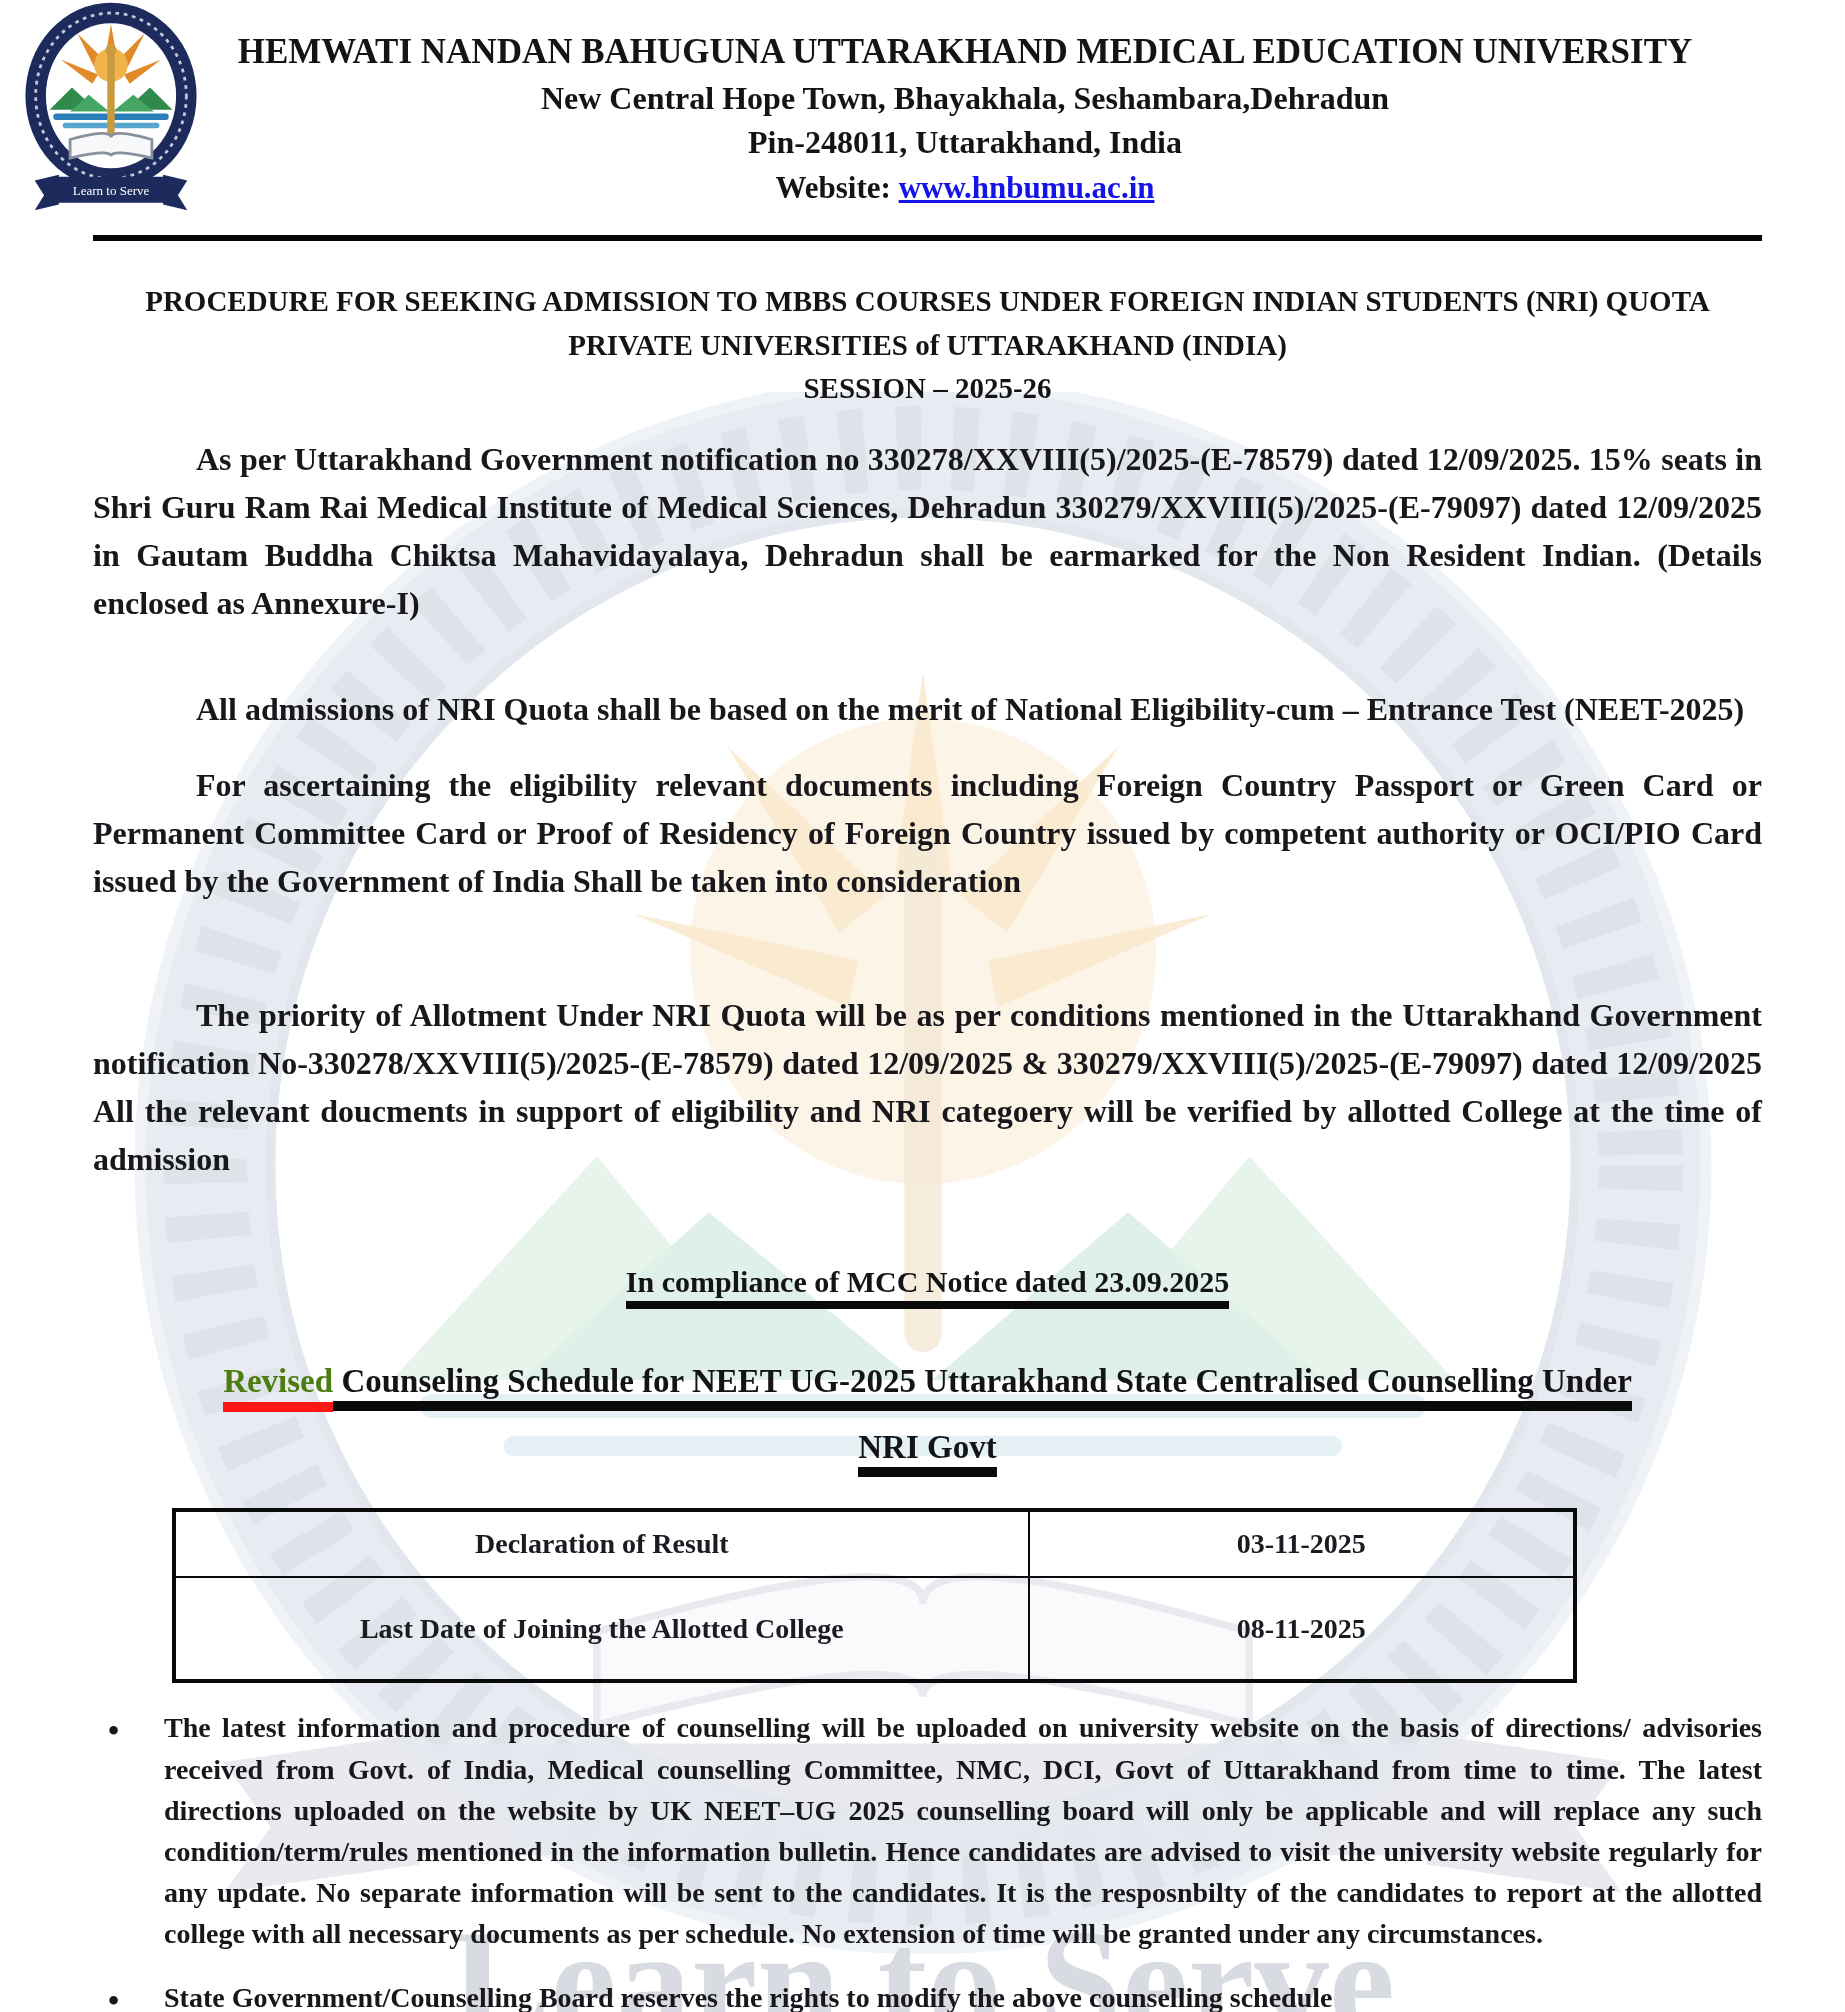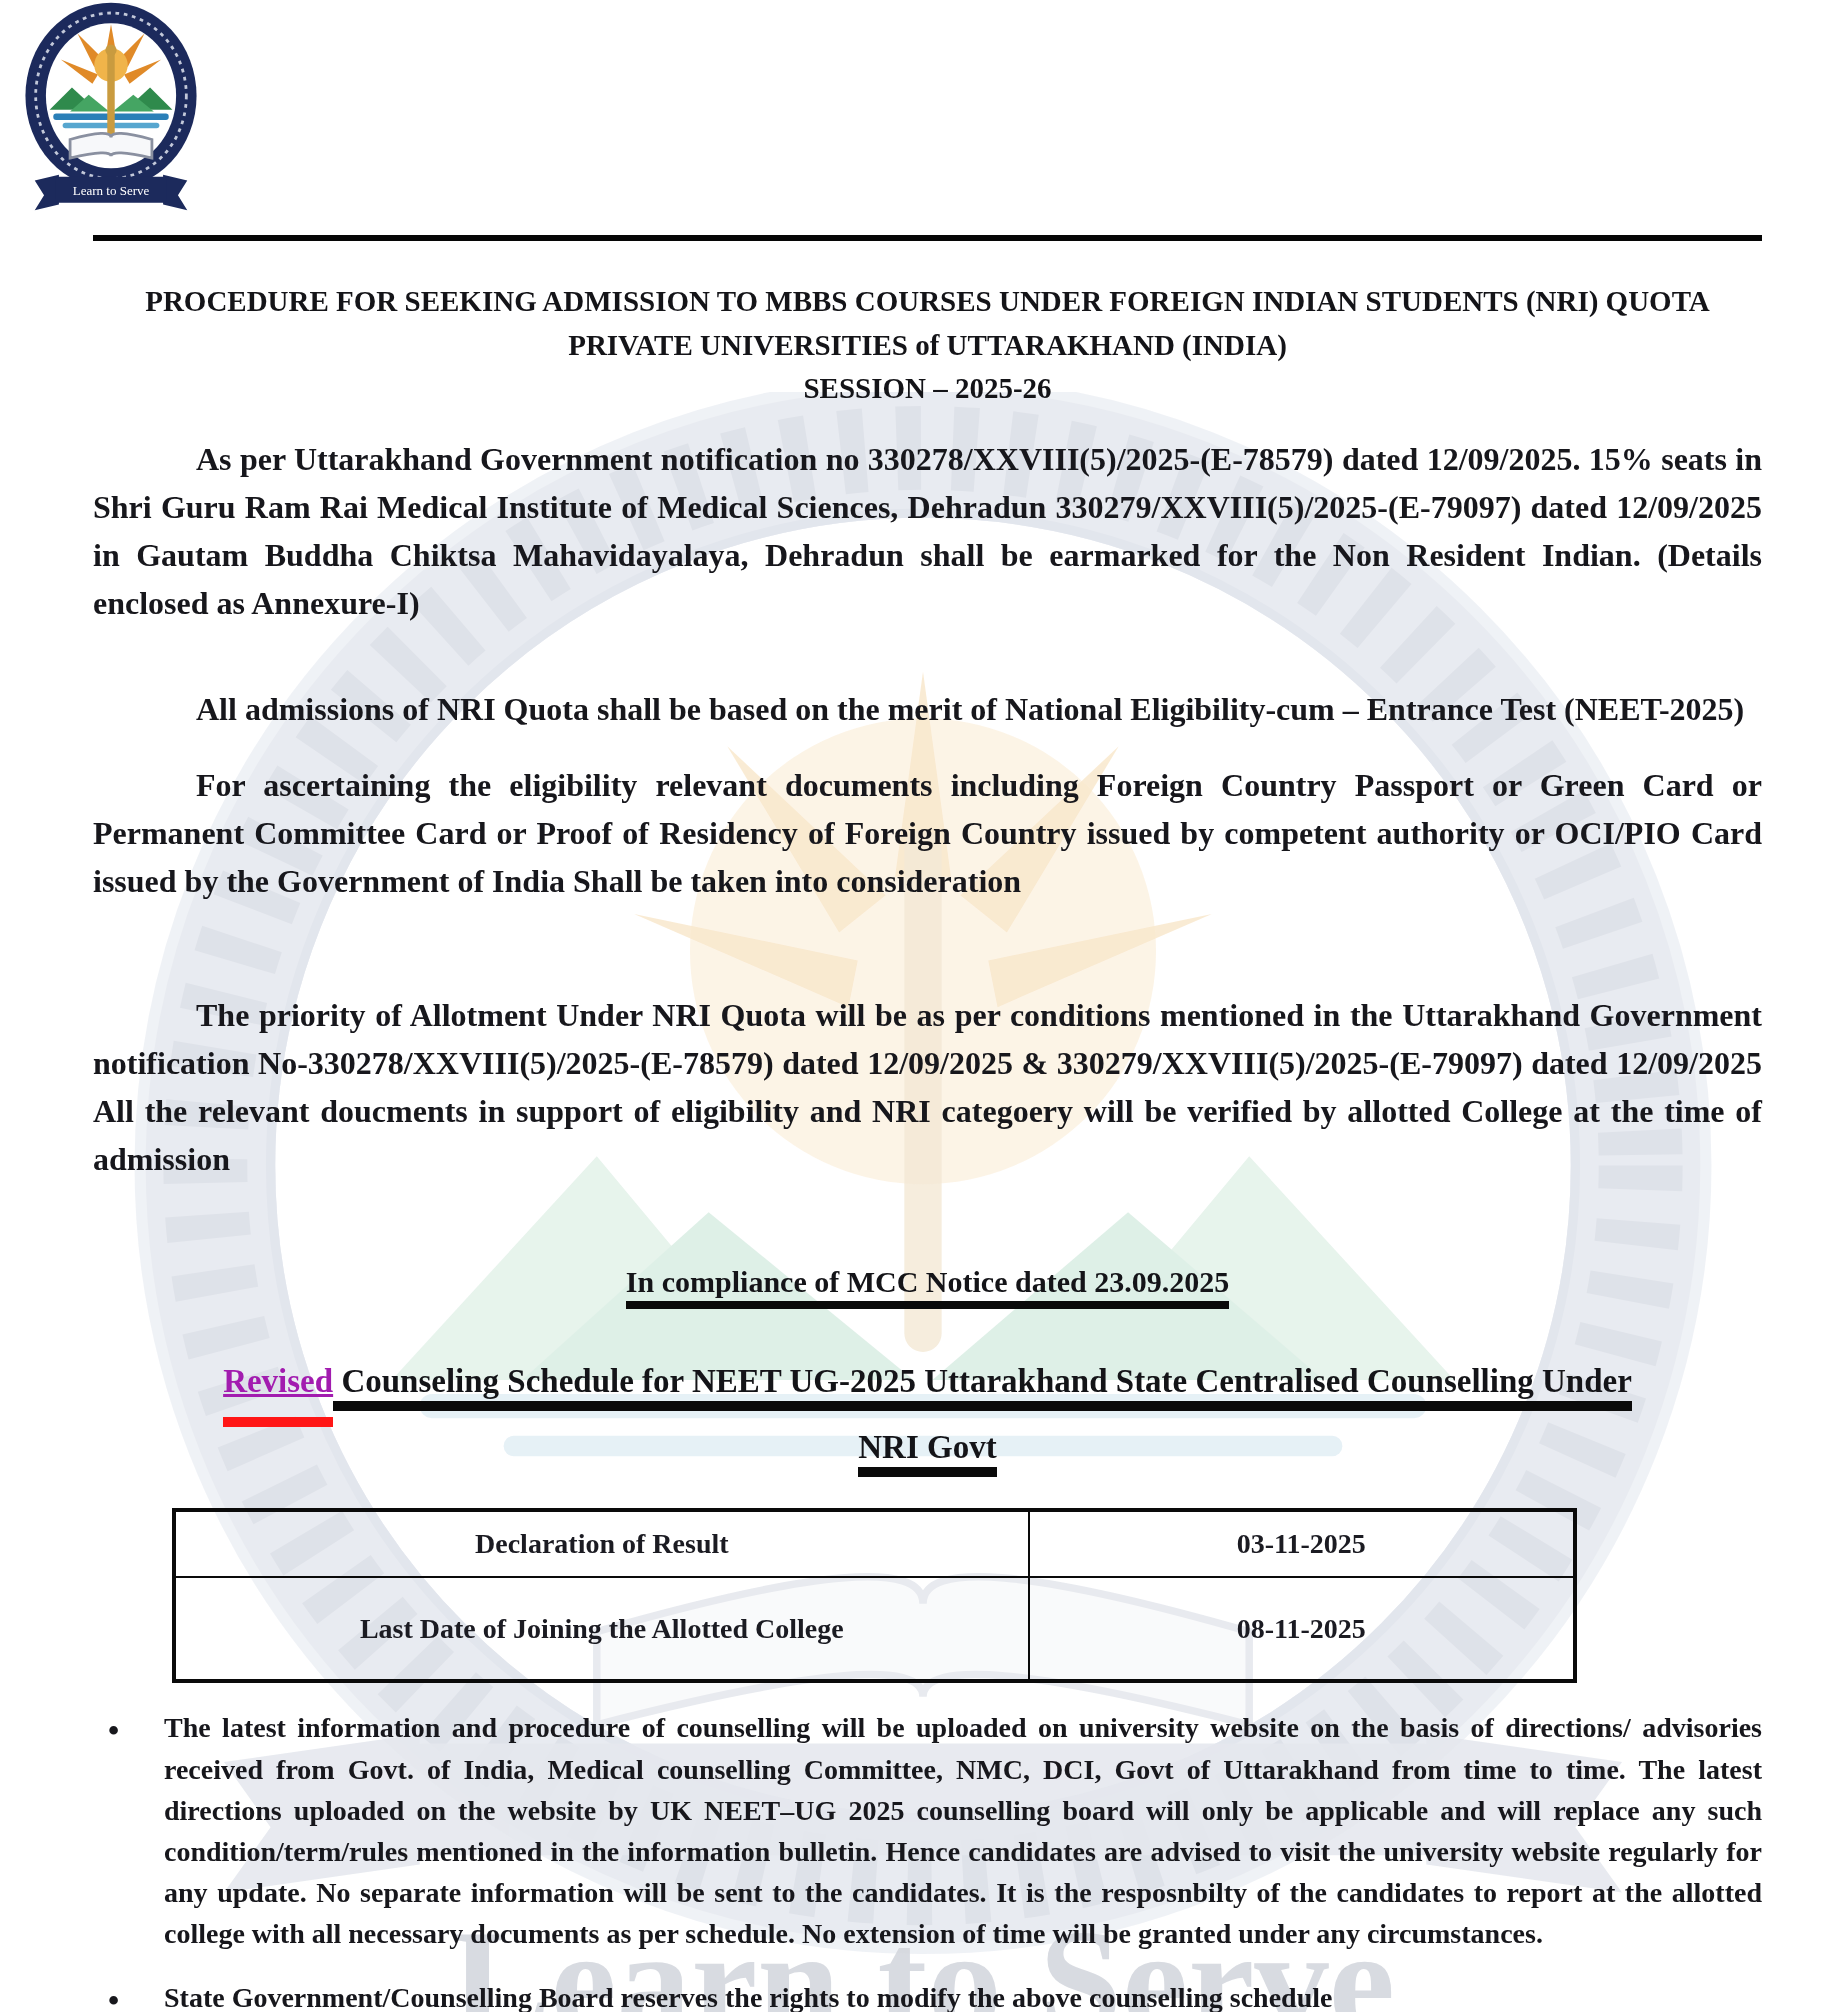--- a/index.html
+++ b/index.html
@@ -172,6 +172,12 @@
         <text x="100" y="212" text-anchor="middle" font-family="Liberation Serif, serif" font-size="14" fill="#ffffff">Learn to Serve</text>
       </svg>
 
+      <div class="header-text">
+        <div class="uni-name">HEMWATI NANDAN BAHUGUNA UTTARAKHAND MEDICAL EDUCATION UNIVERSITY</div>
+        <div class="addr">New Central Hope Town, Bhayakhala, Seshambara,Dehradun</div>
+        <div class="addr">Pin-248011, Uttarakhand, India</div>
+        <div class="website-row"><span>Website: </span><a class="website-link" href="#">www.hnbumu.ac.in</a></div>
+      </div>
     </div>
 
     <div class="rule"></div>

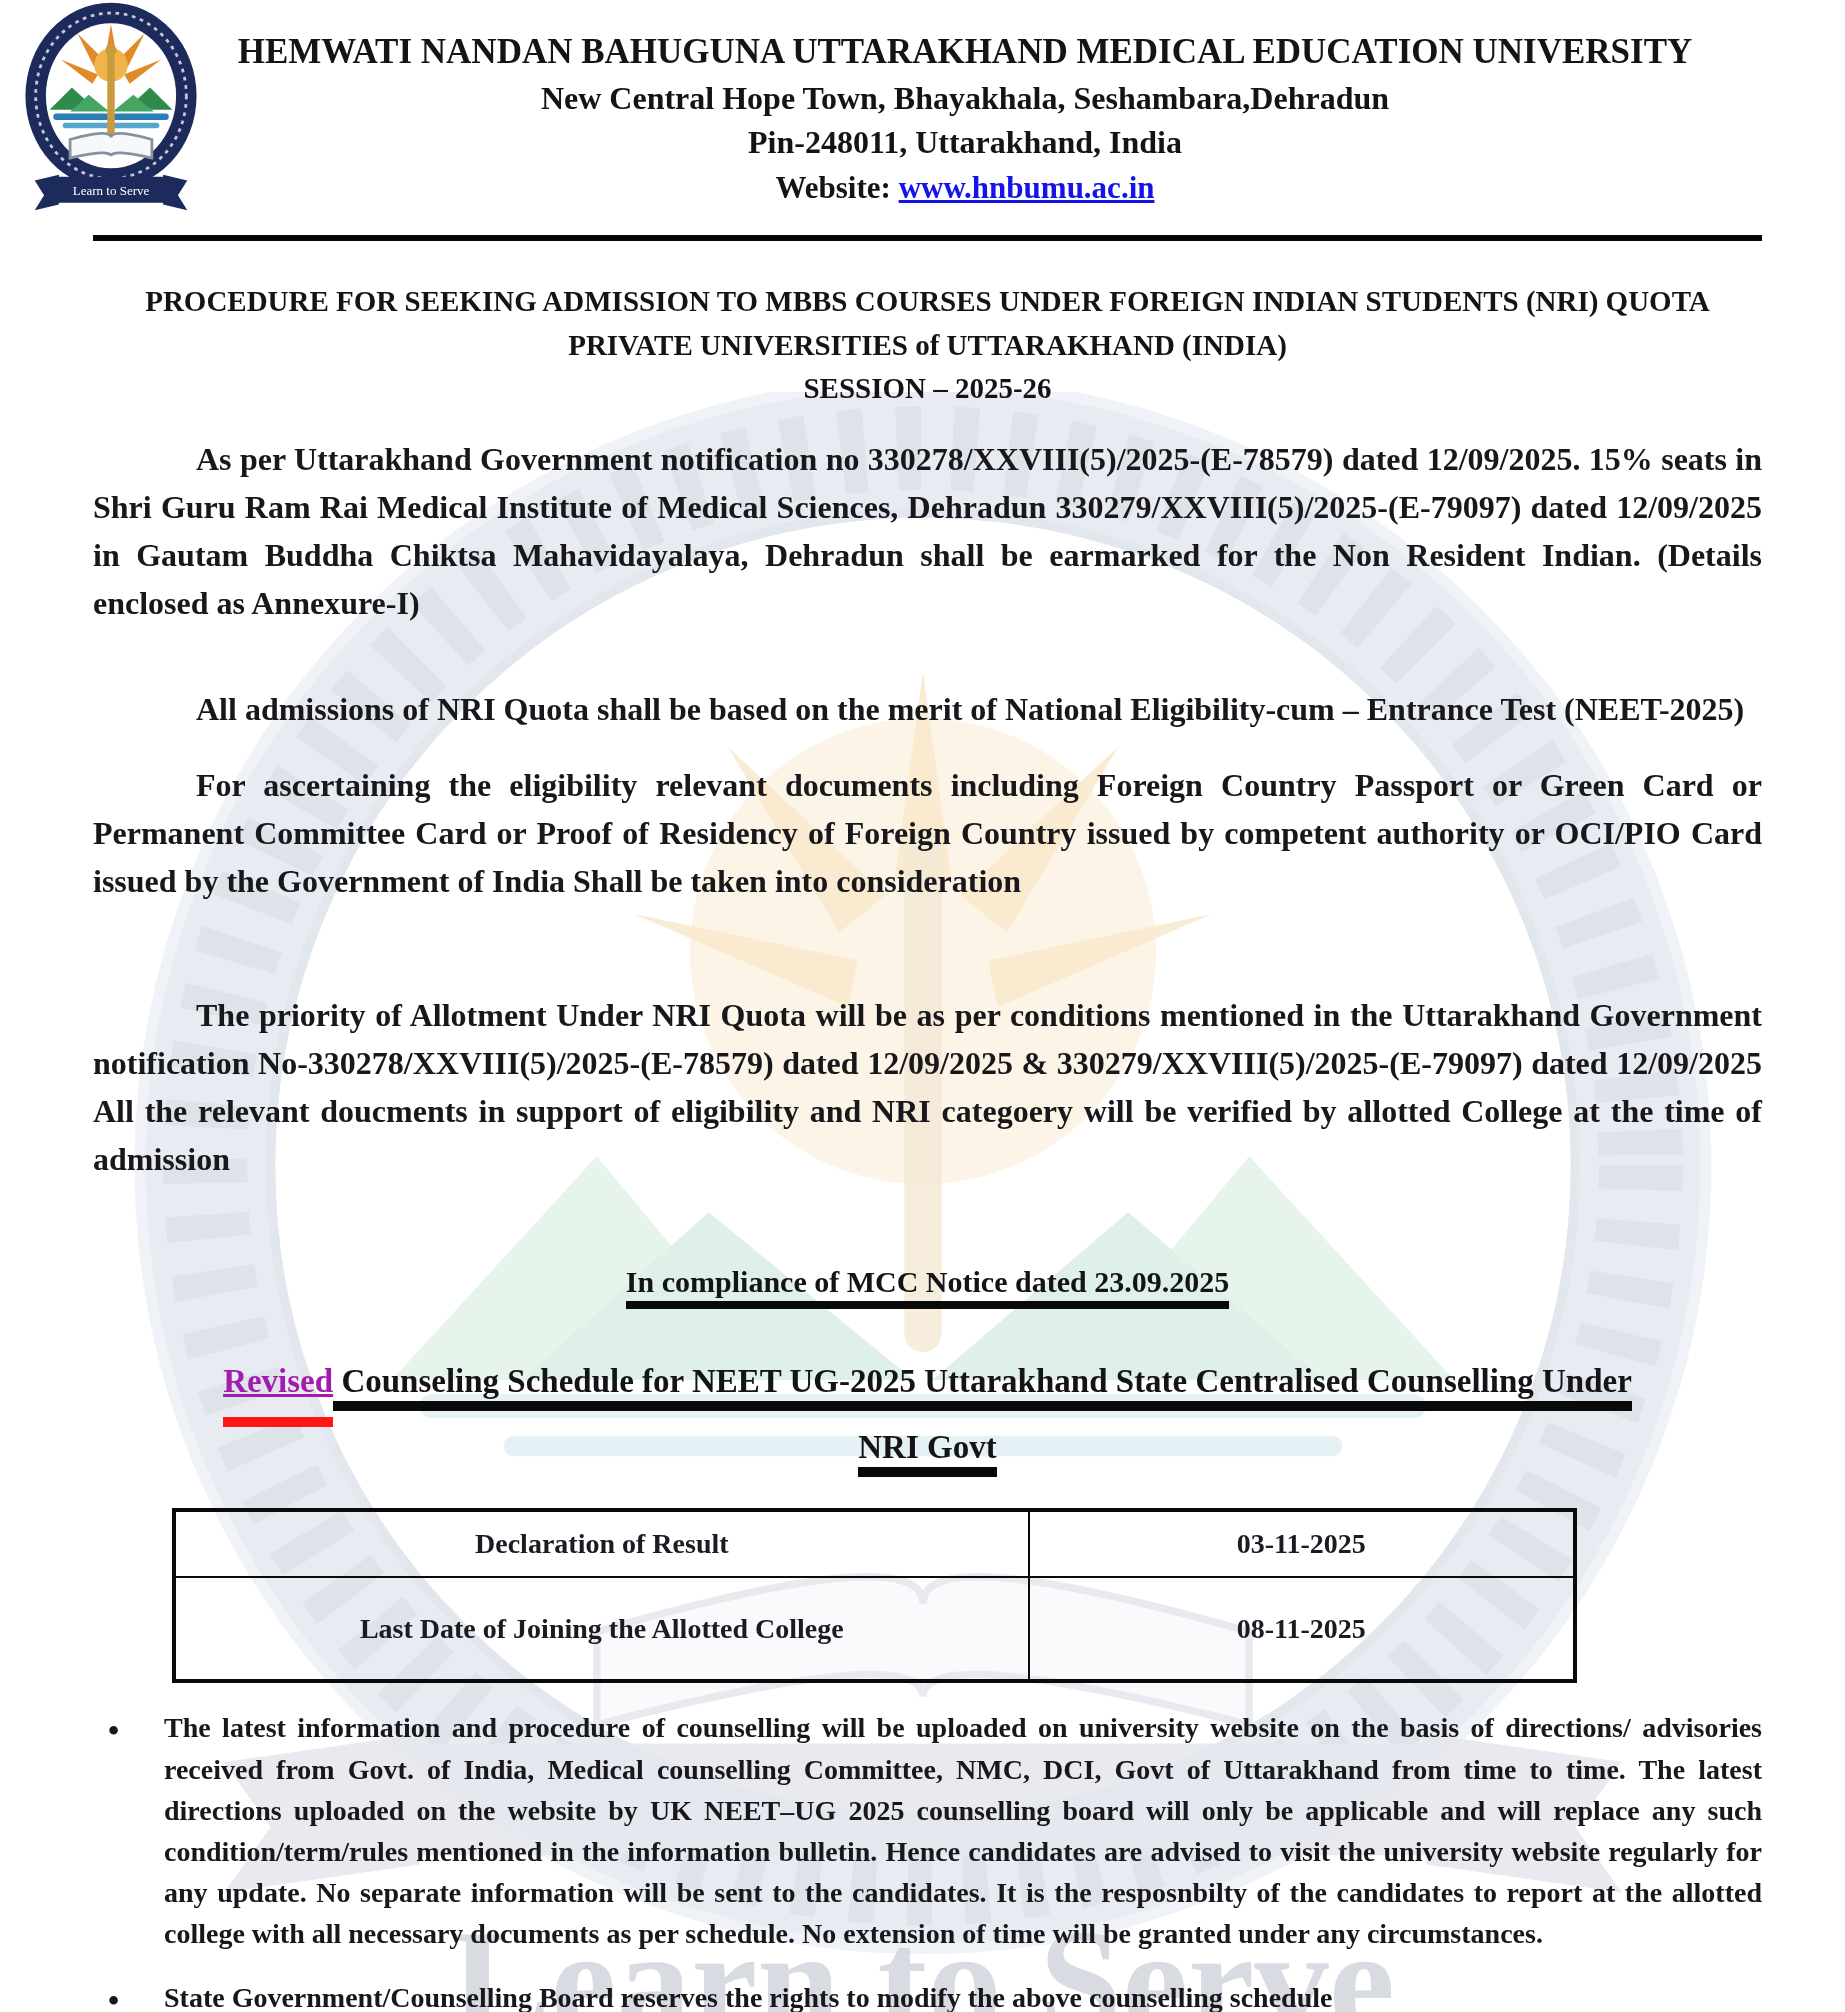--- a/index.html
+++ b/index.html
@@ -54,7 +54,7 @@
 
   .sched-head { text-align:center; margin-top:39px; font-size:33px; font-weight:bold; line-height:2.0; }
   .sched-head .revised {
-    color:#a21caf; border-bottom:10.3px solid #ff1616; padding-bottom:18px;text-decoration:underline;
+    color:#4d7c0f; border-bottom:10.3px solid #ff1616; padding-bottom:3px;
   }
   .sched-head .blackline {
     border-bottom:10.3px solid #0a0a0a; padding-bottom:1.9px;

